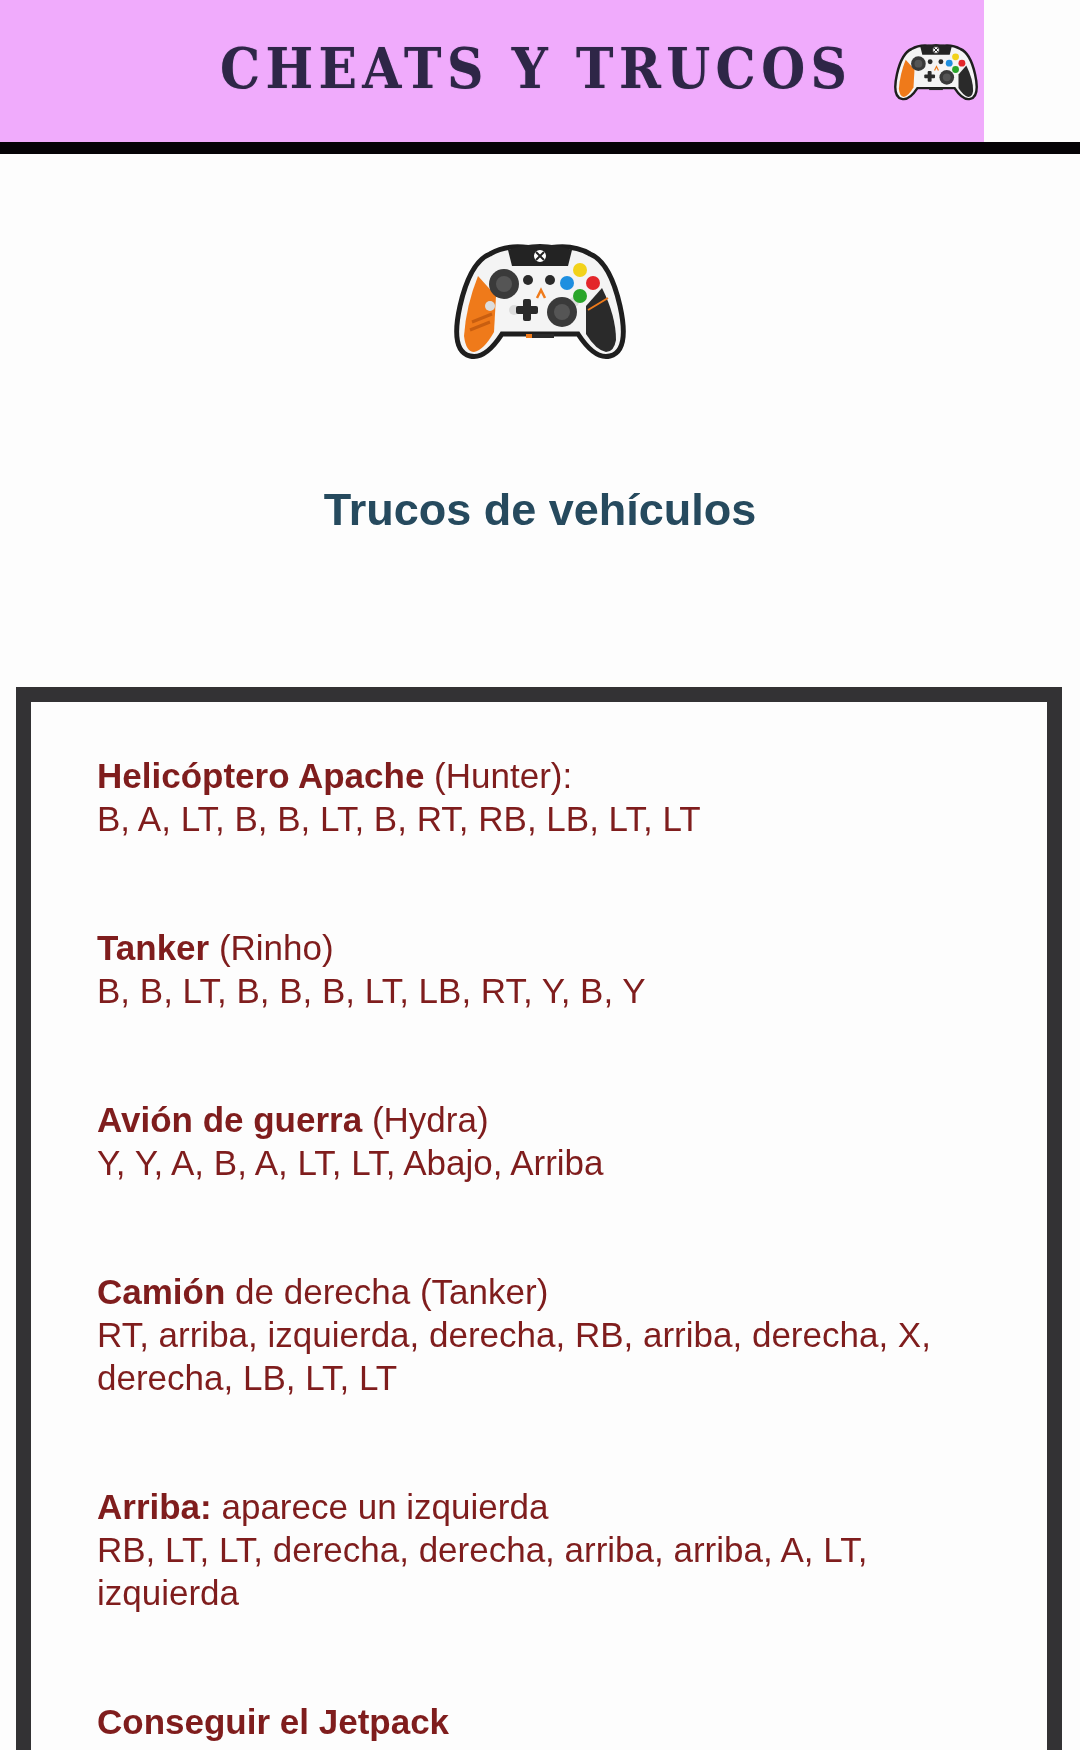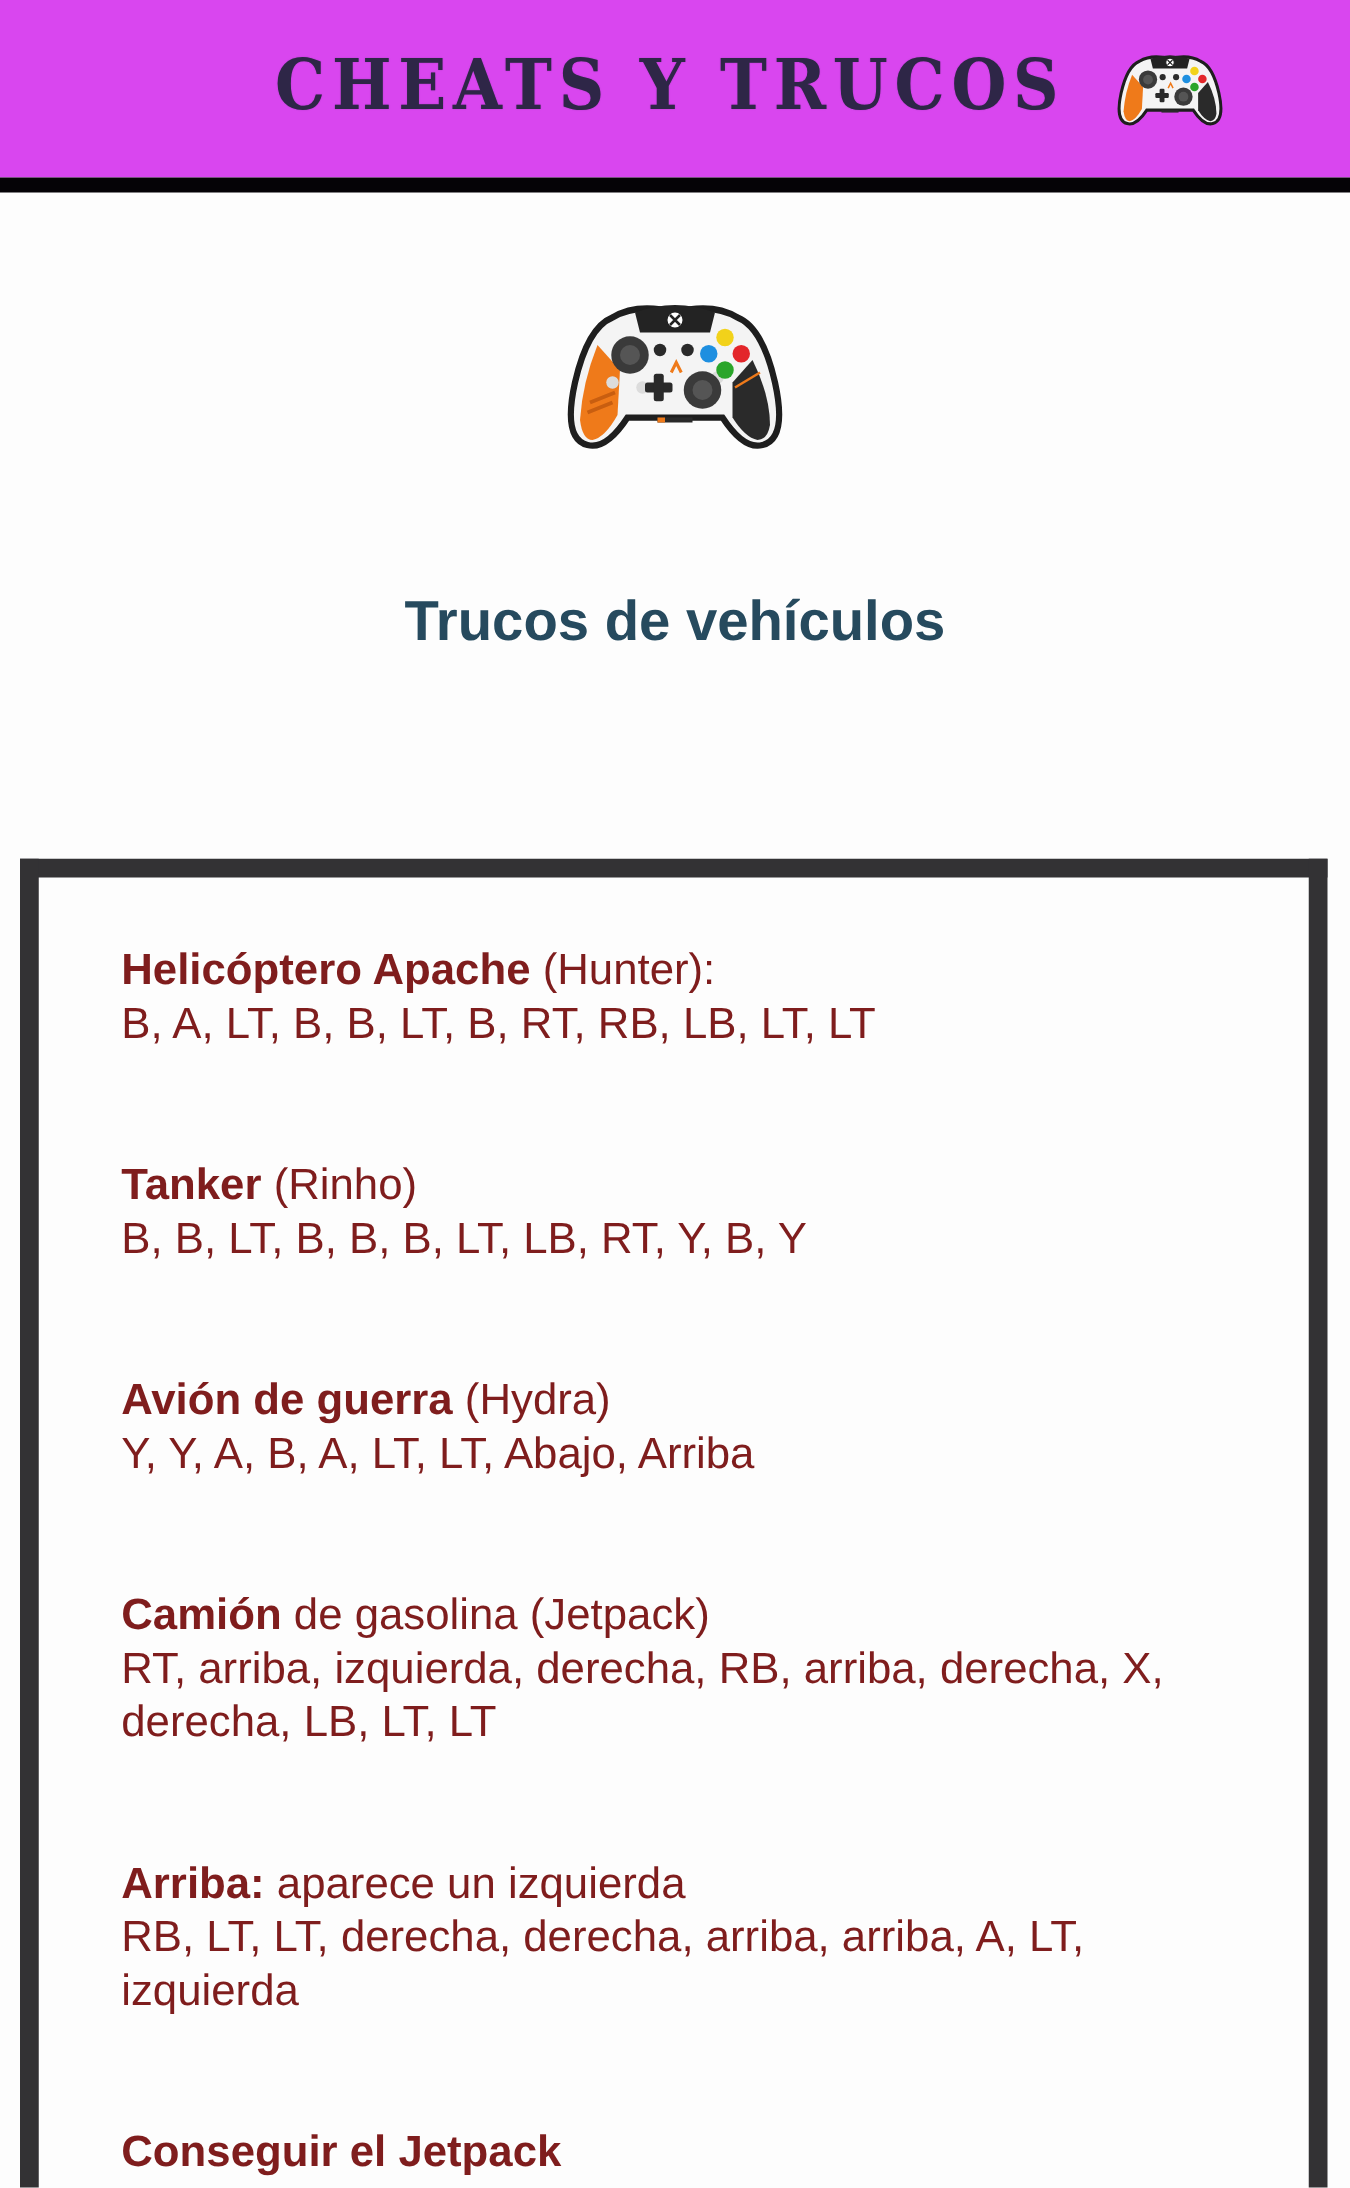--- a/index.html
+++ b/index.html
@@ -18,9 +18,9 @@
     .header {
       position: absolute;
       left: 0; top: 0;
-      width: 1080px;
+      width: 984px;
       height: 142px;
-      background: #d946ef;
+      background: #f0abfc;
     }
     .site-title {
       position: absolute;

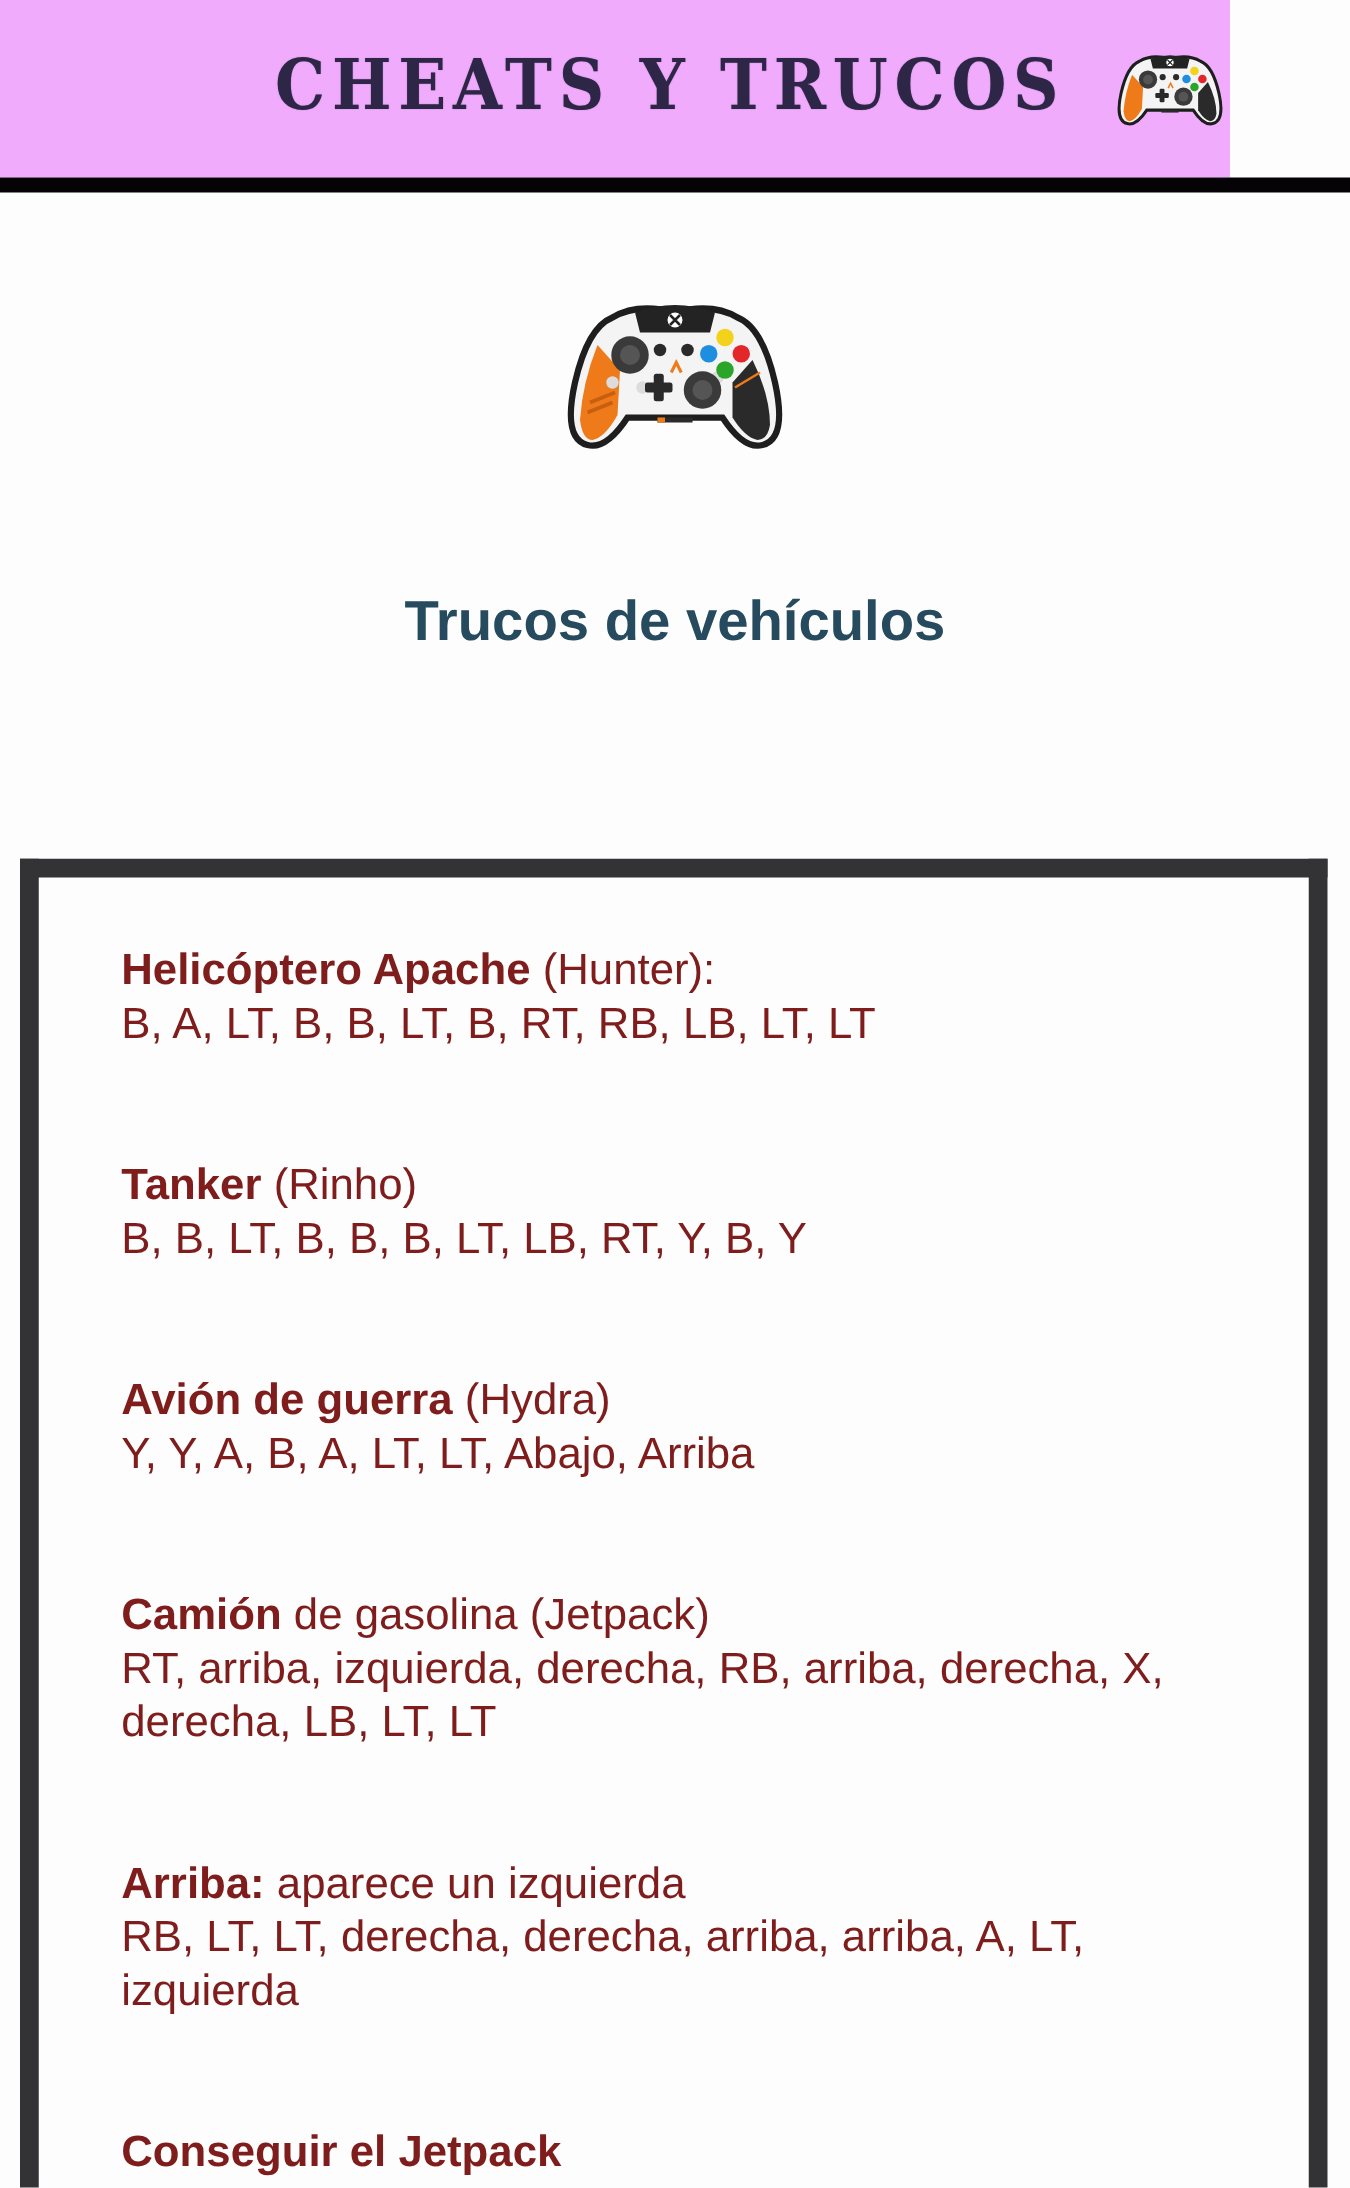--- a/index.html
+++ b/index.html
@@ -64,7 +64,7 @@
     .section-title {
       position: absolute;
       left: 0;
-      top: 470px;
+      top: 483px;
       width: 1080px;
       text-align: center;
       font-family: "Liberation Sans", sans-serif;

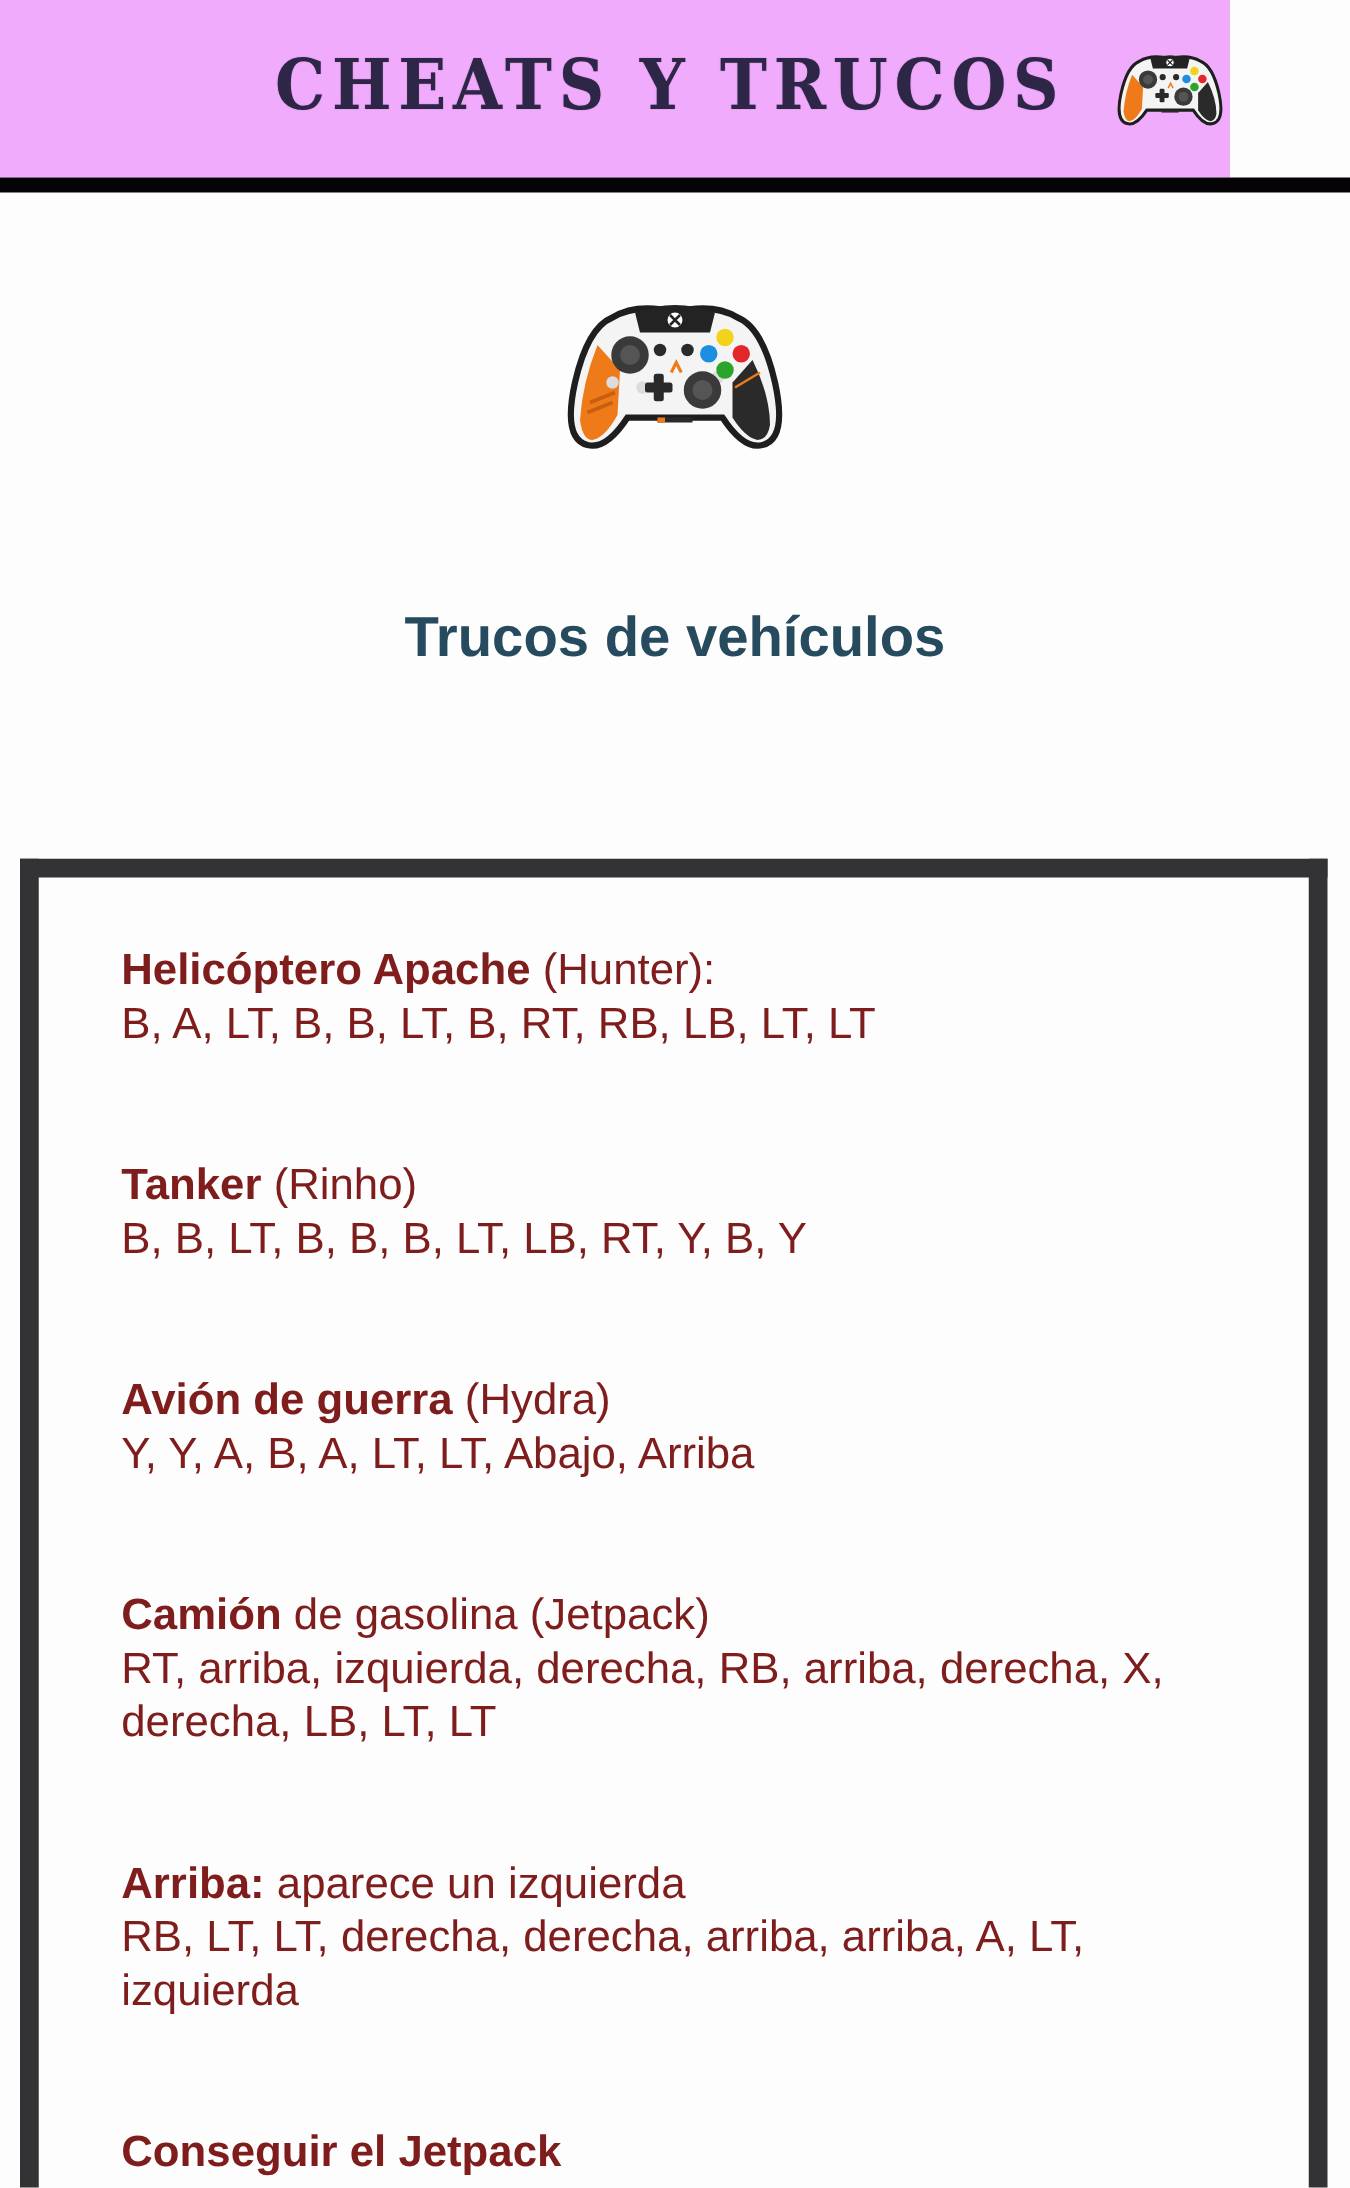--- a/index.html
+++ b/index.html
@@ -188,7 +188,7 @@
       <span class="cheat-sequence">Y, Y, A, B, A, LT, LT, Abajo, Arriba</span>
     </li>
     <li class="cheat-item">
-      <span class="cheat-name">Camión</span><span> de gasolina (Jetpack)</span>
+      <span class="cheat-name">Camión</span><span> de derecha (Tanker)</span>
       <span class="cheat-sequence">RT, arriba, izquierda, derecha, RB, arriba, derecha, X, derecha, LB, LT, LT</span>
     </li>
     <li class="cheat-item">

